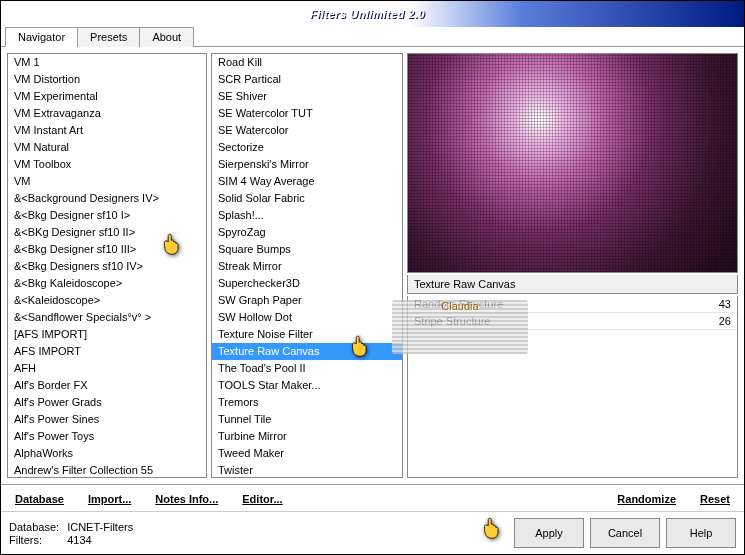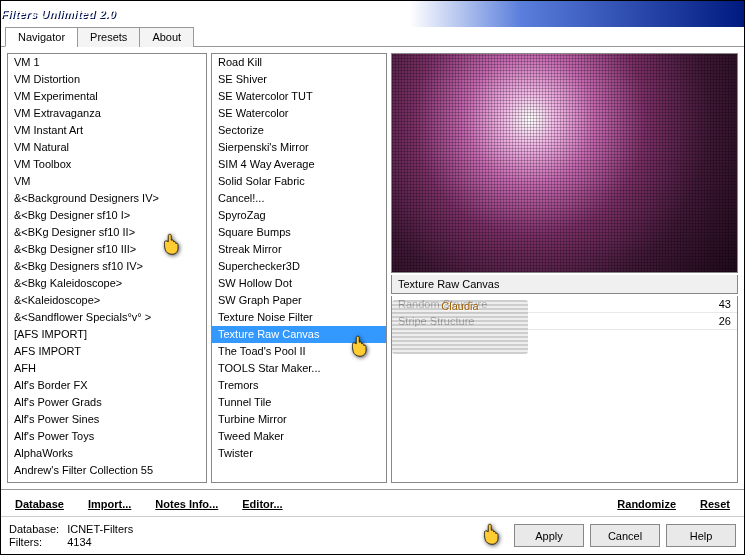--- a/index.html
+++ b/index.html
@@ -7,7 +7,7 @@
 body{border:1px solid #000;background:#fff;display:flex;flex-direction:column}
 
 
-.titlebar{height:26px;background:linear-gradient(to right,#fff 0%,#fff 55%,#5a7edc 70%,#001a80 100%);display:flex;align-items:center;justify-content:flex-start;padding-right:10px;color:#fff;font-weight:bold;font-style:italic;font-size:16px;letter-spacing:.5px;text-shadow:1px 1px 0 #001050}
+.titlebar{height:26px;background:linear-gradient(to right,#fff 0%,#fff 55%,#5a7edc 70%,#001a80 100%);display:flex;align-items:center;justify-content:center;padding-right:10px;color:#fff;font-weight:bold;font-style:italic;font-size:16px;letter-spacing:.5px;text-shadow:1px 1px 0 #001050}
 
 
 .tabs{display:flex;border-bottom:1px solid #999;padding-left:4px;margin-top:-1px}

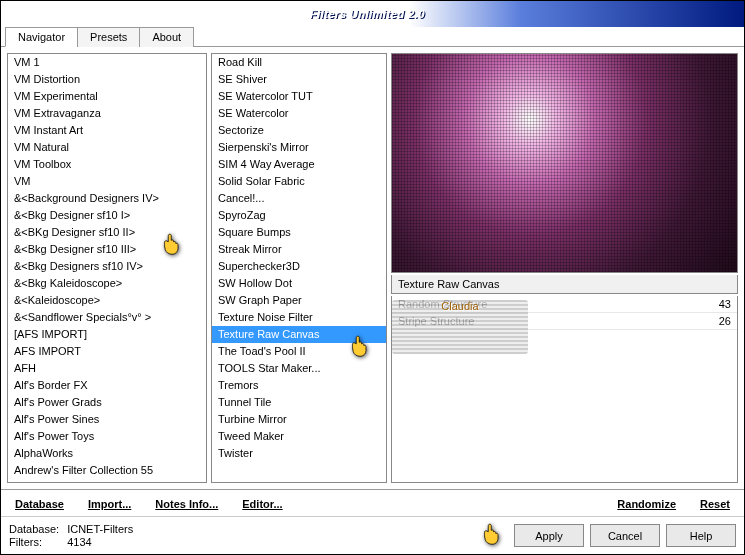--- a/index.html
+++ b/index.html
@@ -20,7 +20,7 @@
 
 .listwrap{border:1px solid #888;display:flex;flex-direction:column;background:#fff;position:relative}
 .listA{width:200px}
-.listB{width:176px}
+.listB{width:192px}
 .scroll{flex:1;overflow-y:scroll;overflow-x:hidden}
 .scroll::-webkit-scrollbar{width:16px}
 .scroll::-webkit-scrollbar-track{background:#f0f0f0;border-left:1px solid #ccc}

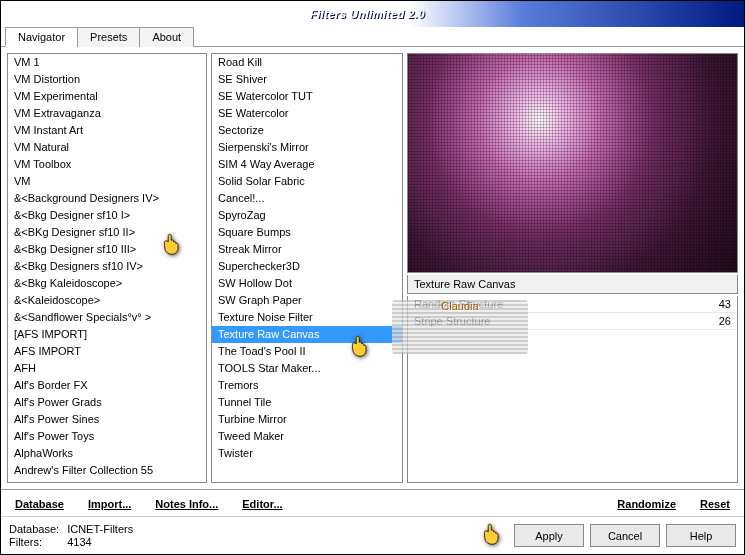--- a/index.html
+++ b/index.html
@@ -108,6 +108,7 @@
   <div class="listwrap listB">
     <div class="scroll" id="filtScroll">
         <div class="item">Road Kill</div>
+        <div class="item">SCR  Partical</div>
         <div class="item">SE Shiver</div>
         <div class="item">SE Watercolor TUT</div>
         <div class="item">SE Watercolor</div>

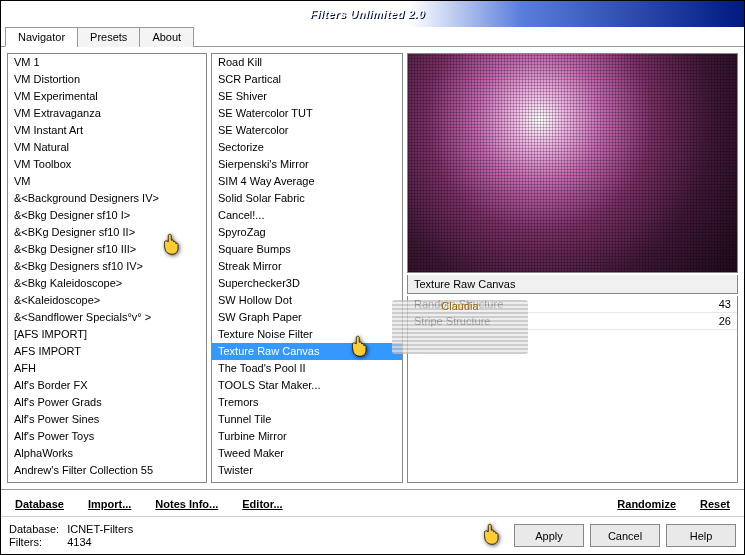--- a/index.html
+++ b/index.html
@@ -116,7 +116,7 @@
         <div class="item">Sierpenski's Mirror</div>
         <div class="item">SIM 4 Way Average</div>
         <div class="item">Solid Solar Fabric</div>
-        <div class="item">Cancel!...</div>
+        <div class="item">Splash!...</div>
         <div class="item">SpyroZag</div>
         <div class="item">Square Bumps</div>
         <div class="item">Streak Mirror</div>

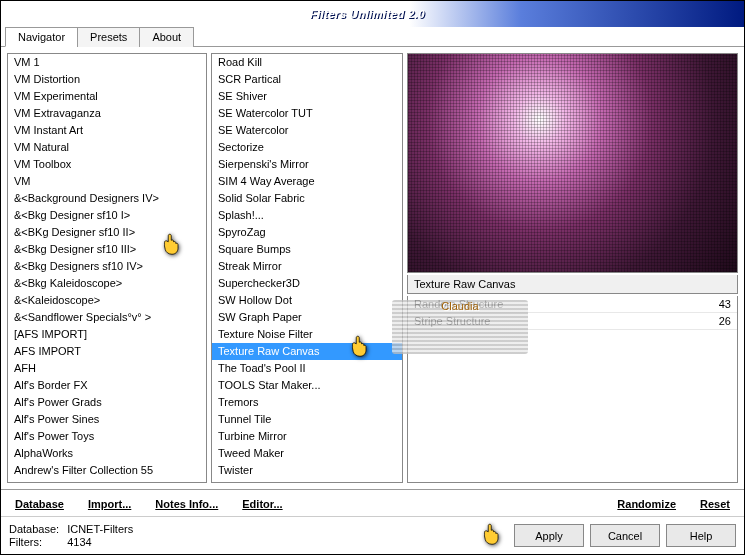--- a/index.html
+++ b/index.html
@@ -121,8 +121,8 @@
         <div class="item">Square Bumps</div>
         <div class="item">Streak Mirror</div>
         <div class="item">Superchecker3D</div>
+        <div class="item">SW Graph Paper</div>
         <div class="item">SW Hollow Dot</div>
-        <div class="item">SW Graph Paper</div>
         <div class="item">Texture Noise Filter</div>
         <div class="item sel">Texture Raw Canvas</div>
         <div class="item">The Toad's Pool II</div>

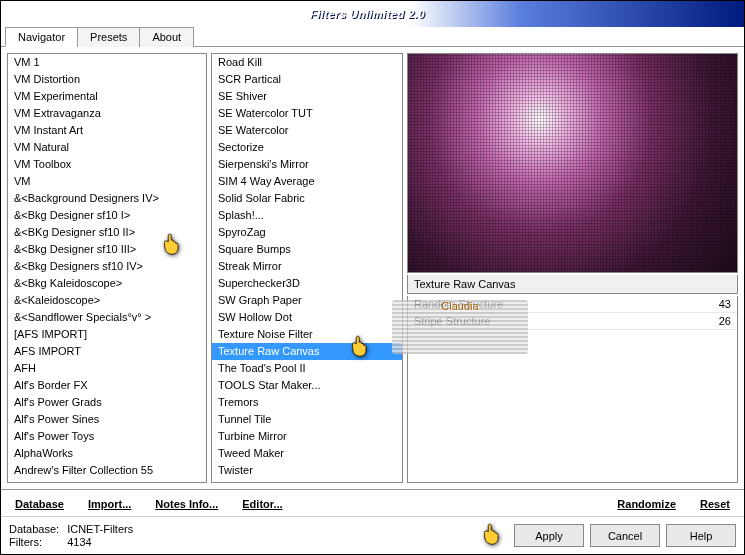--- a/index.html
+++ b/index.html
@@ -47,7 +47,7 @@
 .status{display:grid;grid-template-columns:auto auto;gap:1px 6px;font-size:11px}
 .status .lbl{padding-right:2px}
 .footer .spacer{flex:1}
-.btn{min-width:70px;height:23px;border:1px solid #888;background:#e9e9e9;margin-left:6px;display:inline-flex;align-items:center;justify-content:center;cursor:default}
+.btn{min-width:70px;height:30px;border:1px solid #888;background:#e9e9e9;margin-left:6px;display:inline-flex;align-items:center;justify-content:center;cursor:default}
 
 
 .hand{position:absolute;width:28px;height:24px;pointer-events:none;filter:drop-shadow(1px 1px 2px rgba(0,0,0,.7))}

